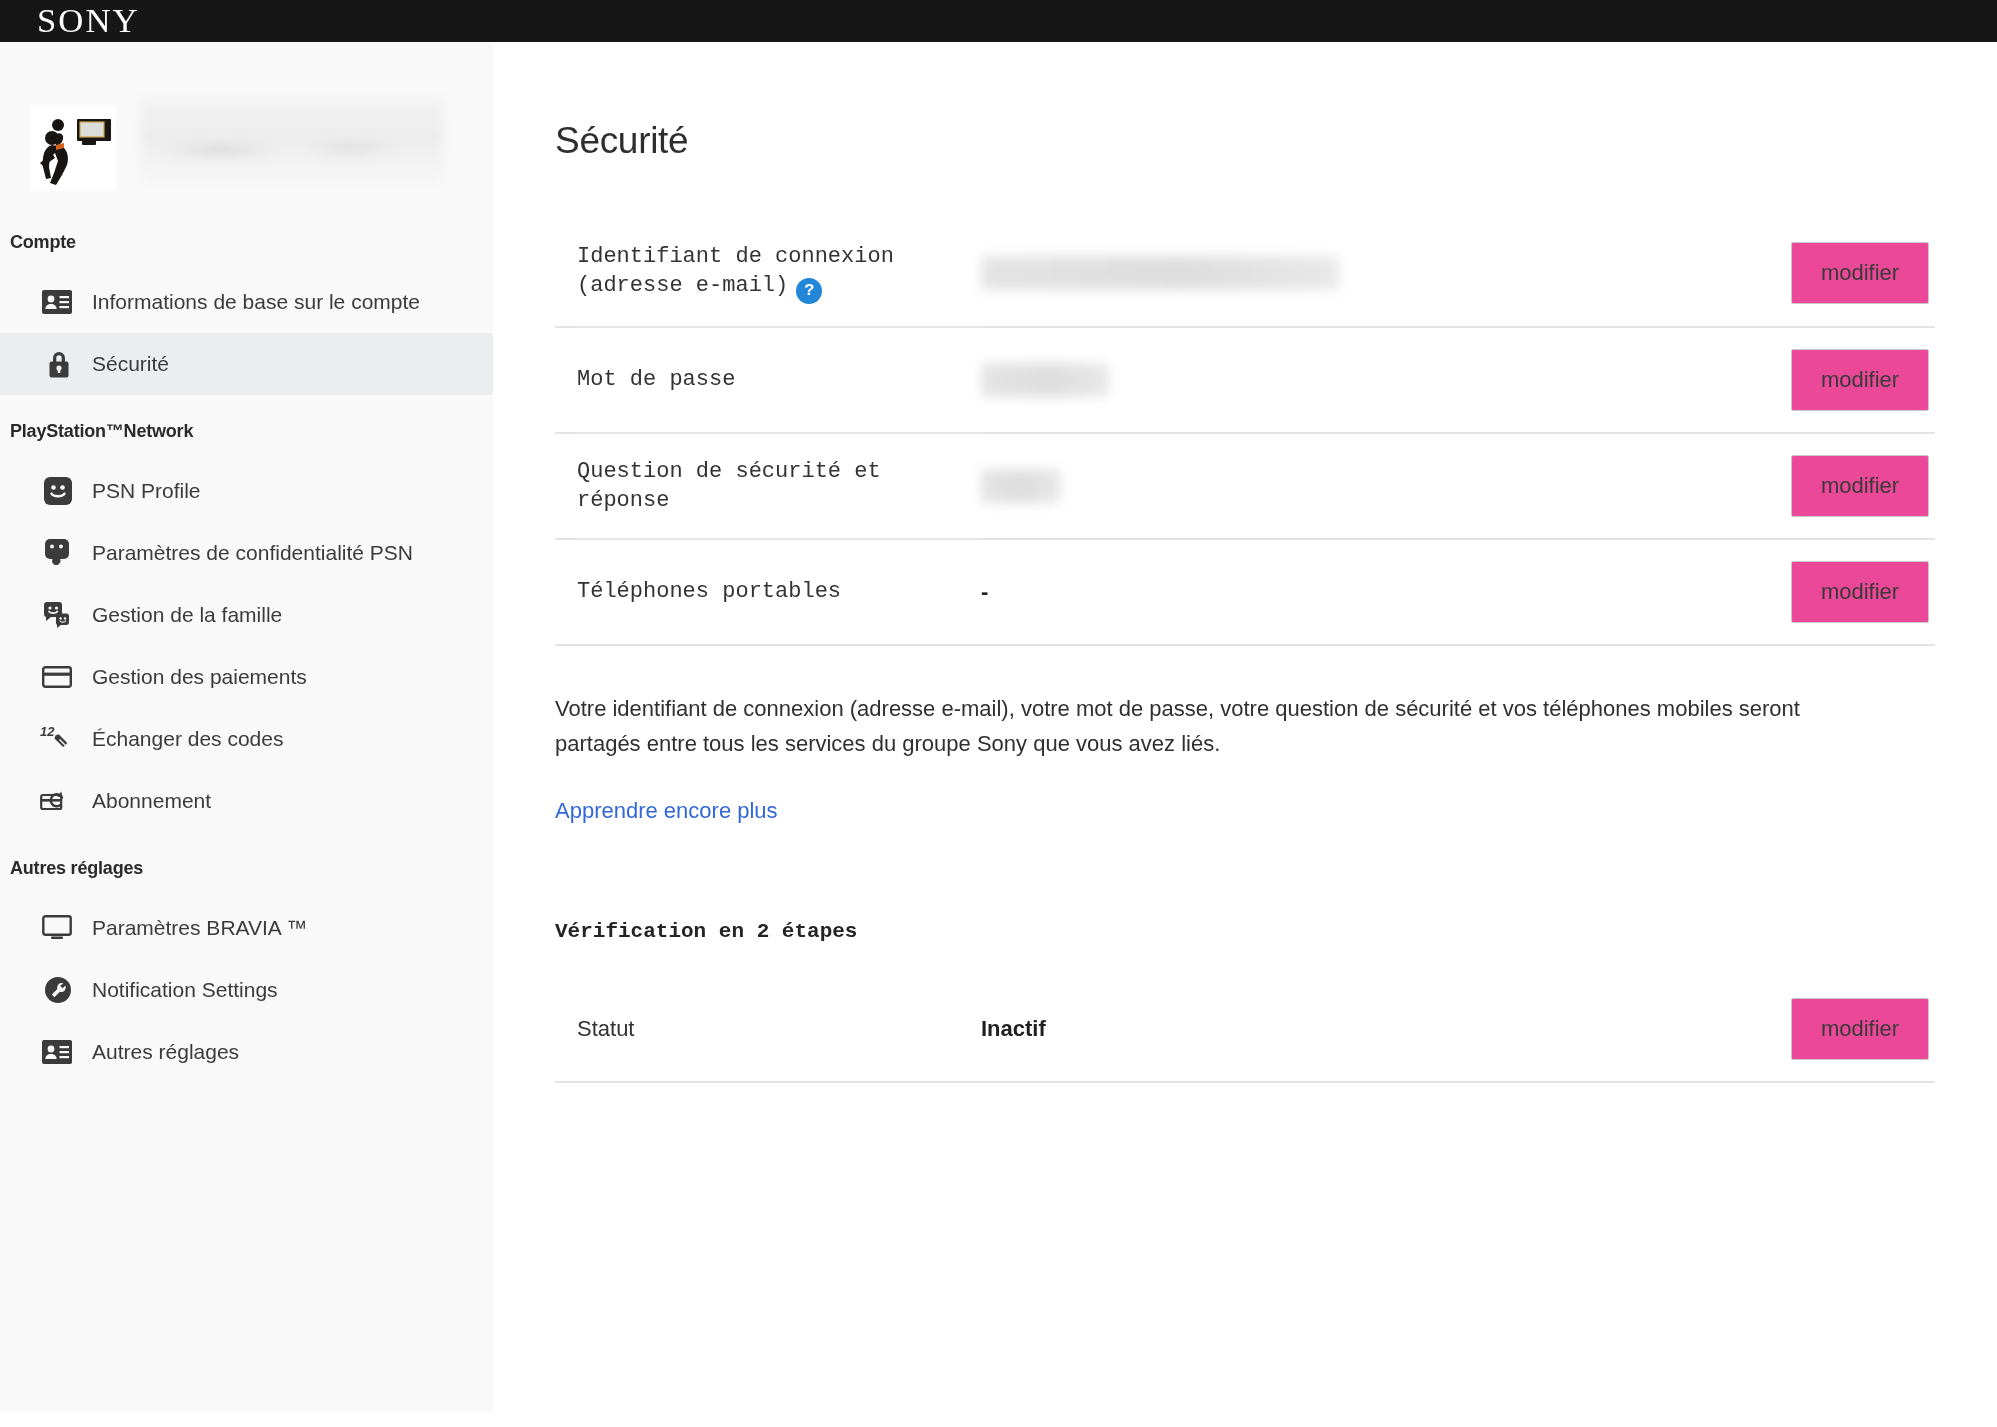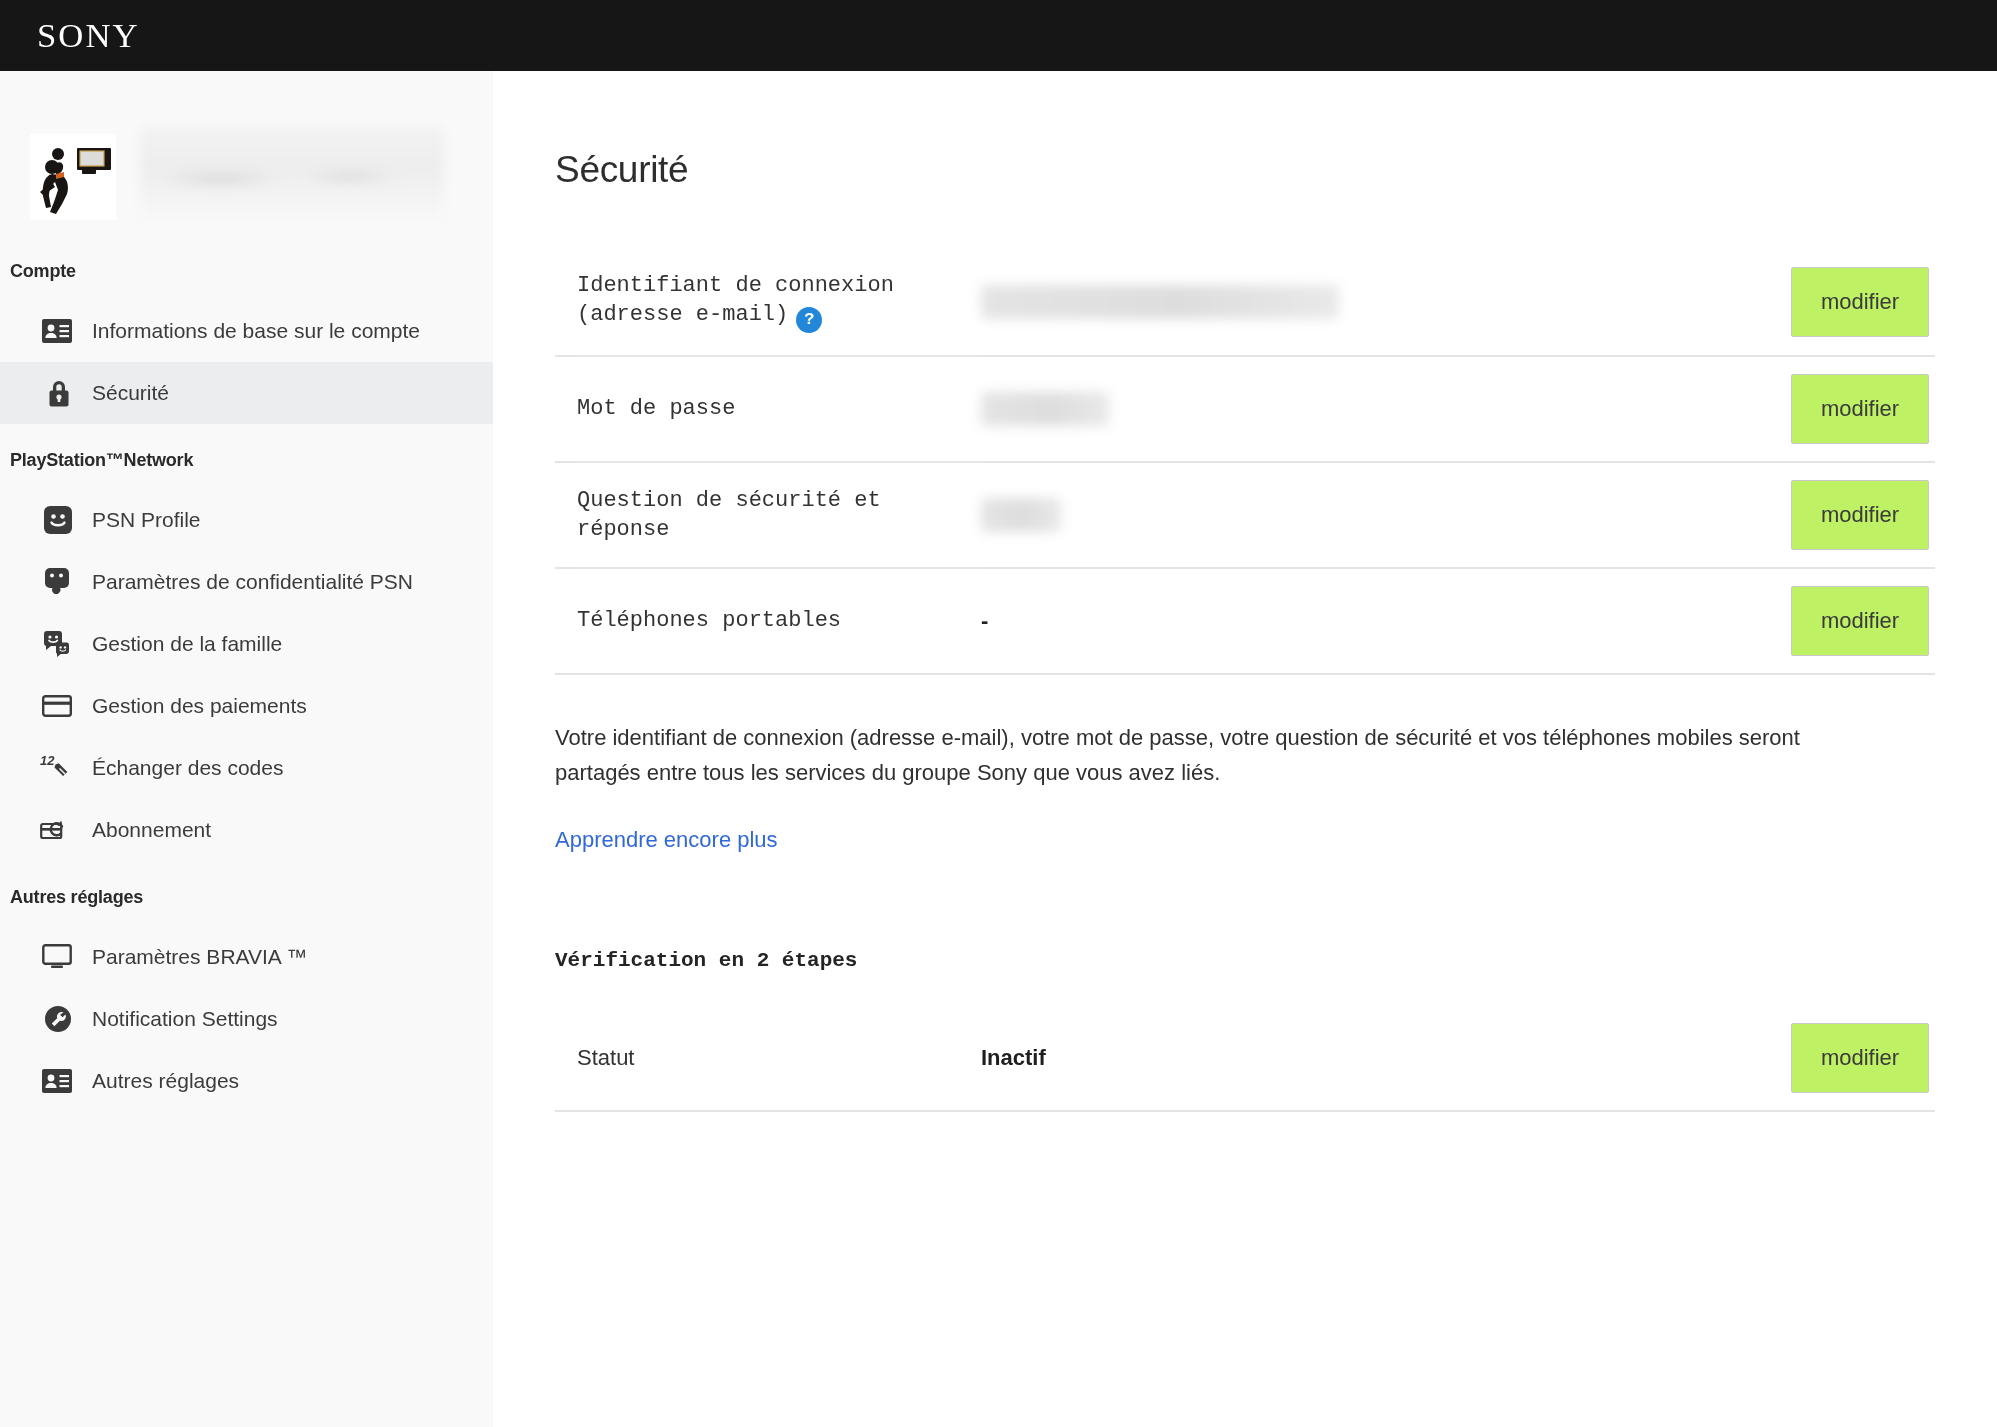--- a/index.html
+++ b/index.html
@@ -13,7 +13,7 @@
 
   
   .topbar {
-    height: 71px;
+    height: 42px;
     background: #161616;
     display: flex;
     align-items: center;

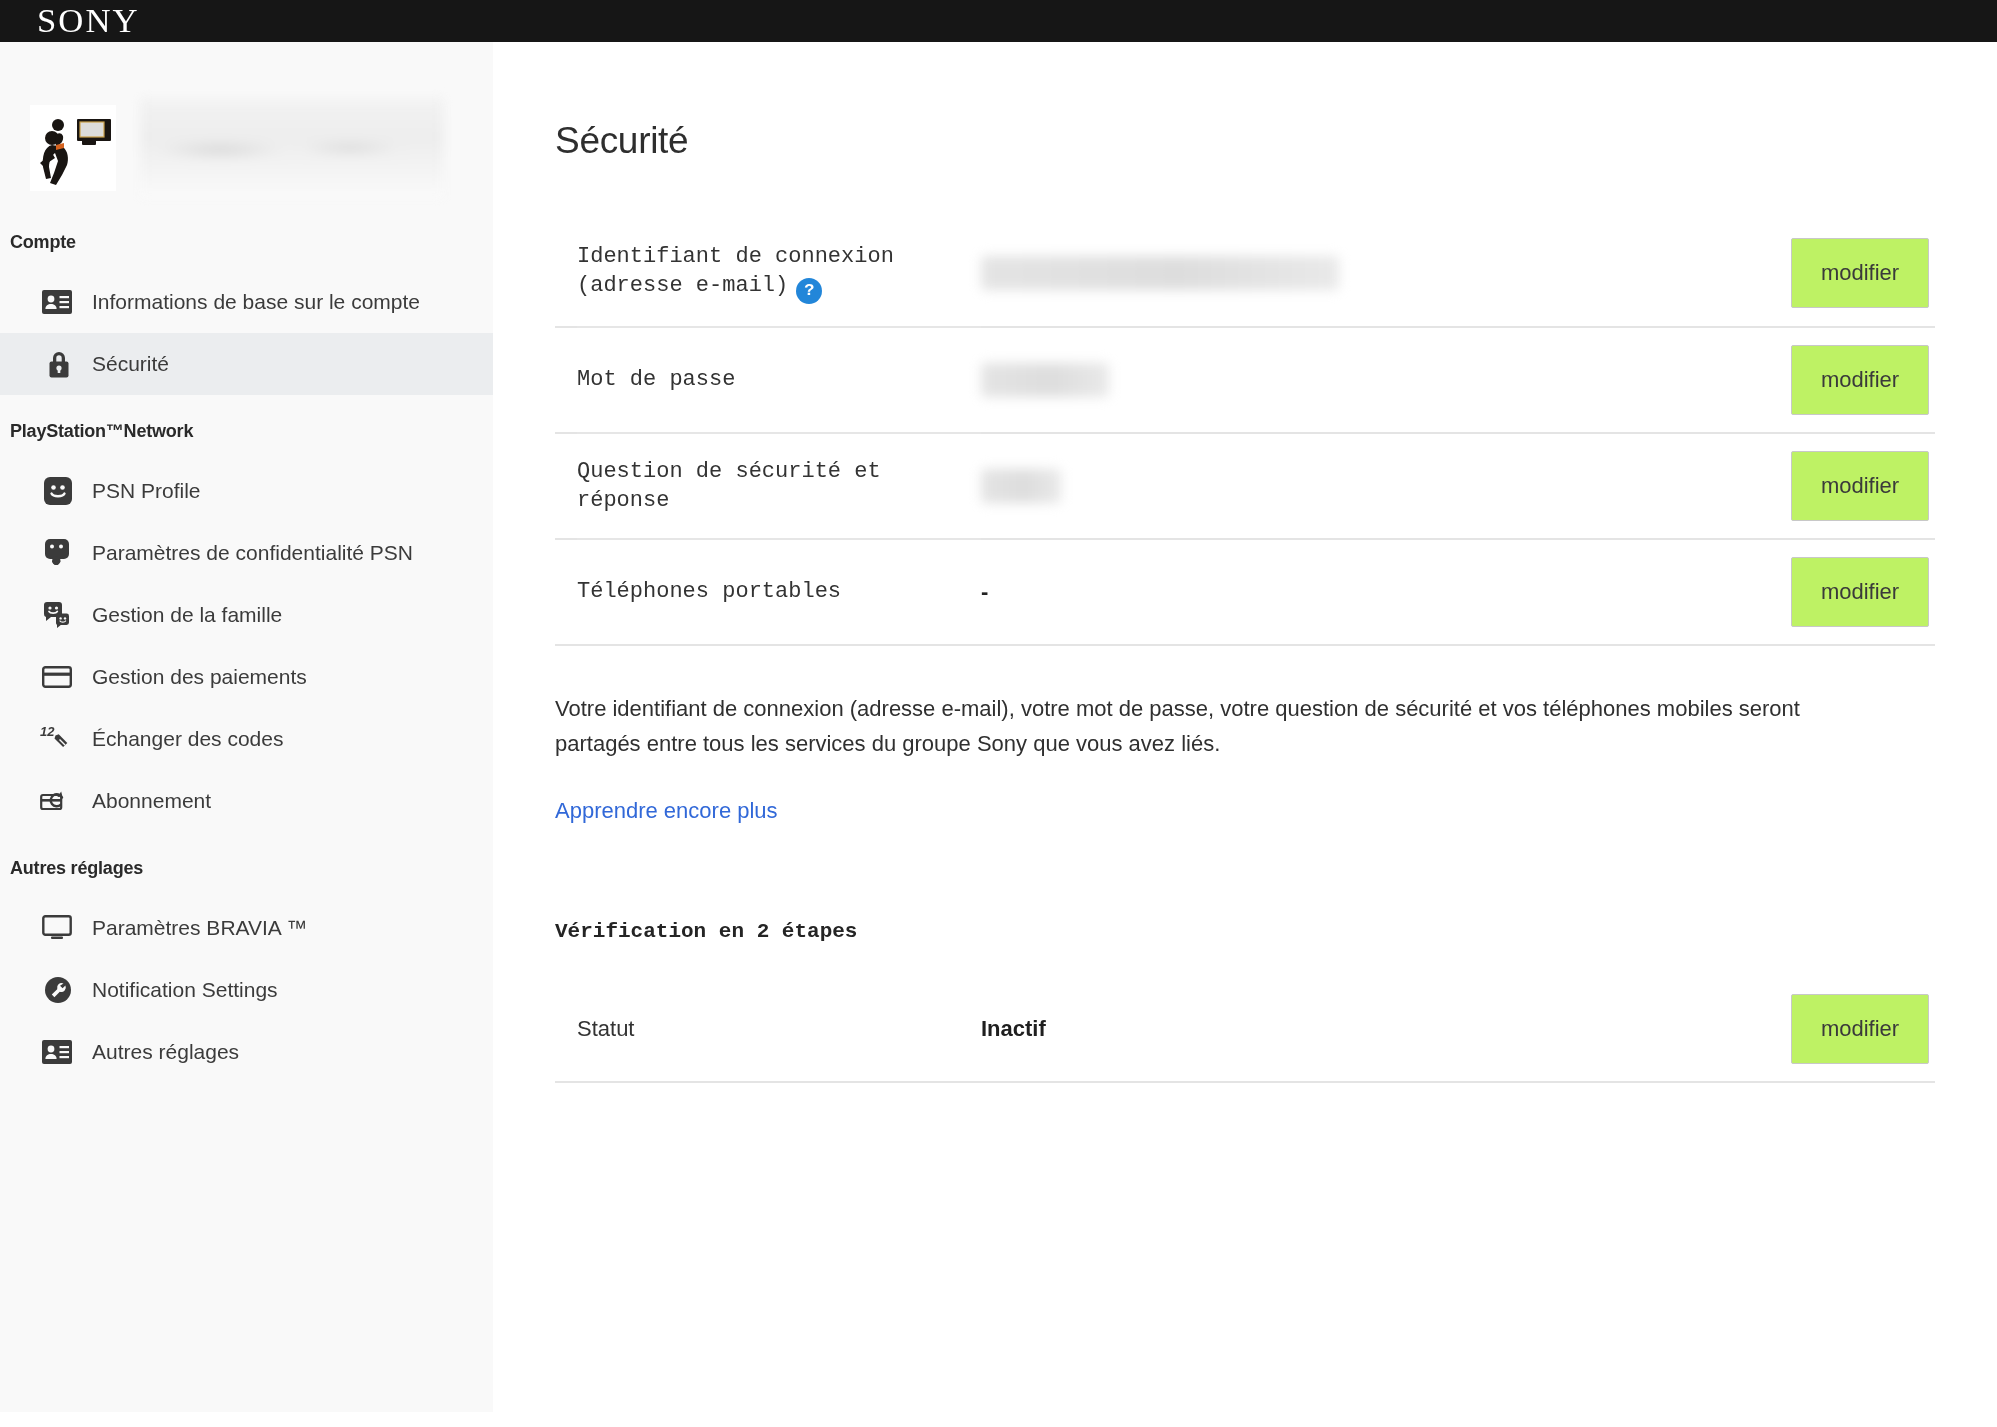--- a/index.html
+++ b/index.html
@@ -177,9 +177,9 @@
   }
   .btn-modify {
     min-width: 138px;
-    height: 70px;
+    height: 62px;
     border: 1px solid #c8c8c8;
-    background: #bef264;
+    background: #ec4899;
     color: #3a3a3a;
     font-size: 22px;
     font-family: "Liberation Sans", sans-serif;

